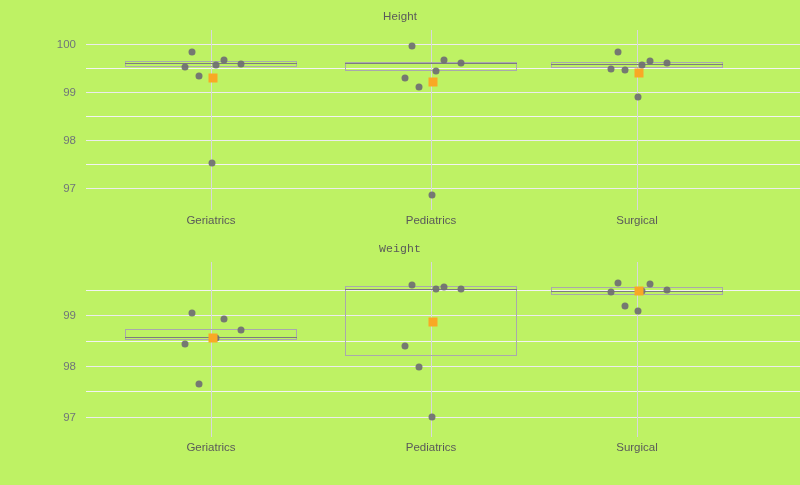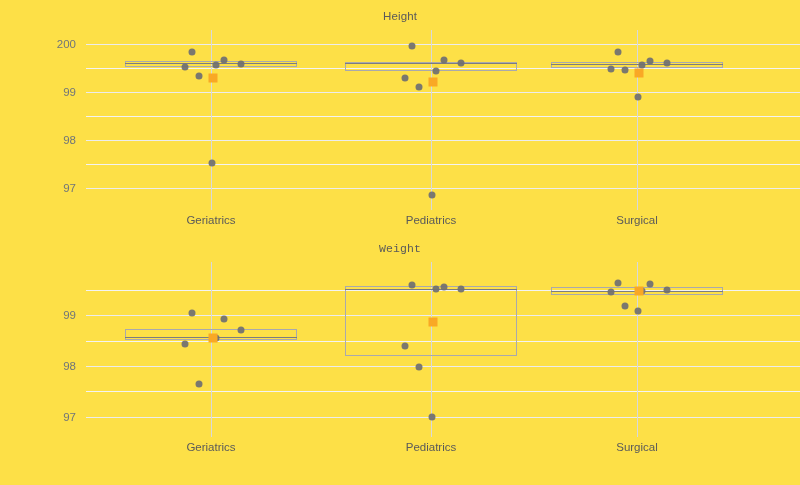--- a/index.html
+++ b/index.html
@@ -18,7 +18,7 @@
     position: relative;
     width: 800px;
     height: 485px;
-    background: #fde047;
+    background: #bef264;
   }
   .panel {
     position: absolute;

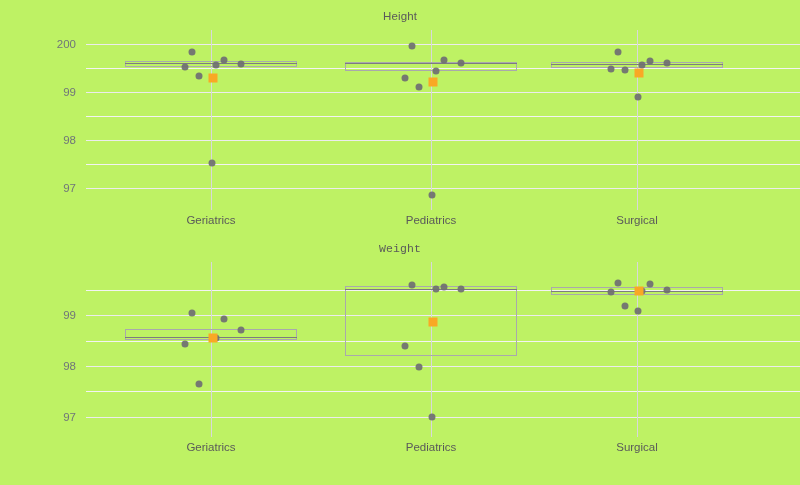--- a/index.html
+++ b/index.html
@@ -144,7 +144,7 @@
         <div class="pt" style="left: 551.84px; top: 67.2px; background: rgb(111, 111, 114);"></div>
         <div class="mean" style="left: 553px; top: 43.2px; background: rgb(249, 168, 37);"></div>
       </div>
-      <div class="ytick-label" style="top: 44.4px; right: 724px;">200</div>
+      <div class="ytick-label" style="top: 44.4px; right: 724px;">100</div>
       <div class="ytick-label" style="top: 92.4px; right: 724px;">99</div>
       <div class="ytick-label" style="top: 140.4px; right: 724px;">98</div>
       <div class="ytick-label" style="top: 188.4px; right: 724px;">97</div>

